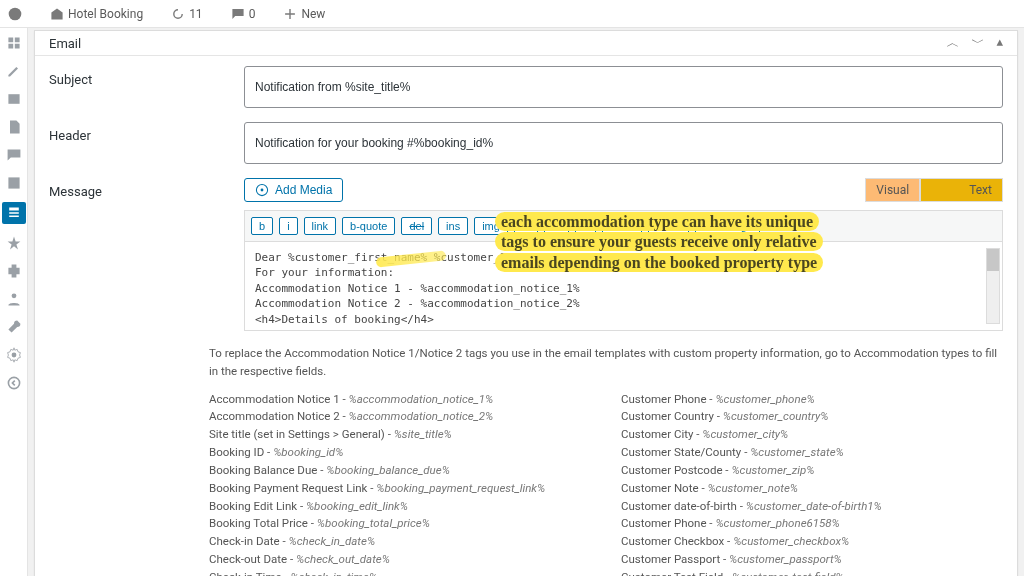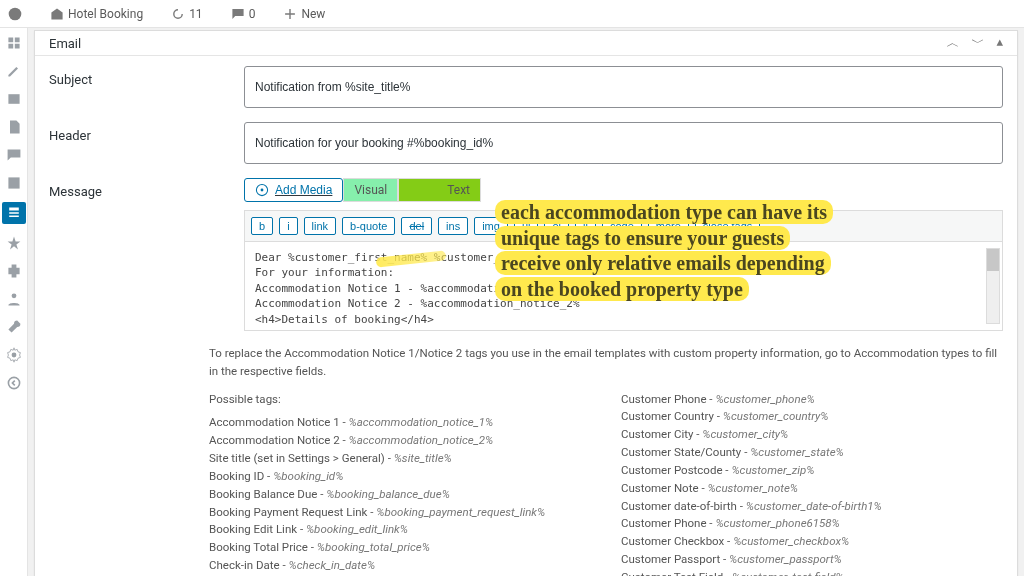--- a/index.html
+++ b/index.html
@@ -258,7 +258,7 @@
     <div class="fld">
       <div class="lab">Message</div>
       <div class="ctl">
-        <div style="display:flex; justify-content:flex-start; align-items:center;text-decoration:underline;">
+        <div style="display:flex; justify-content:space-between; align-items:center;">
           <button class="addmedia">
             <svg viewBox="0 0 20 20">
                 <circle cx="10" cy="10" r="8" fill="none" stroke="#0073aa" stroke-width="1.5"></circle>

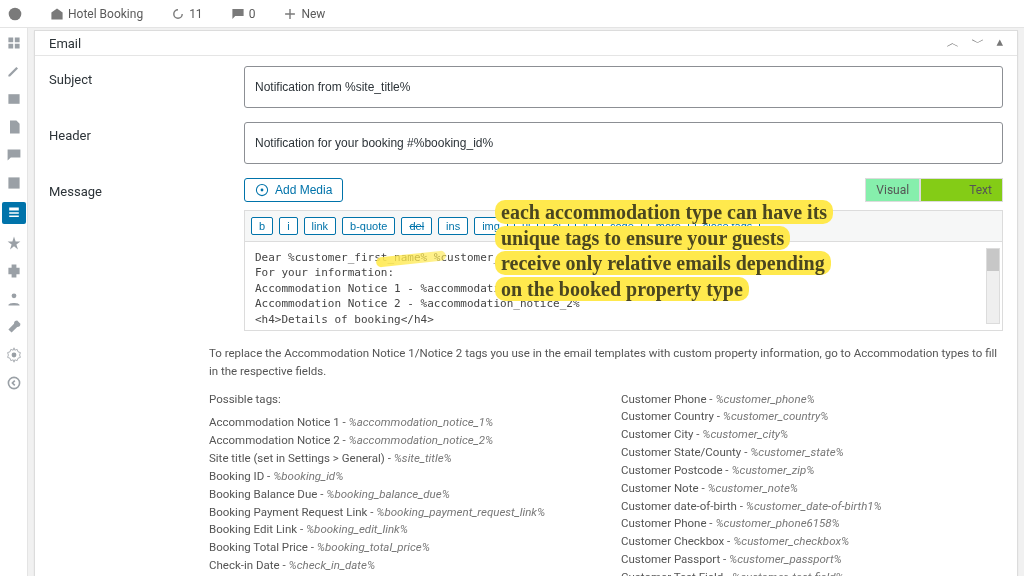--- a/index.html
+++ b/index.html
@@ -72,7 +72,7 @@
   }
   .addmedia svg { width:14px; height:14px; fill:#0073aa;}
   .editortabs { float:right; display:flex; font-size:12px; }
-  .editortabs .tab { padding:4px 10px; border:1px solid #dcdcdc; background:#86efac; color:#555; cursor:pointer;}
+  .editortabs .tab { padding:4px 10px; border:1px solid #dcdcdc; background:#fdba74; color:#555; cursor:pointer;}
   .editortabs .tab.active { background:#84cc16;padding-left:48px; }
   .quicktags {
     clear:both; margin-top:8px;

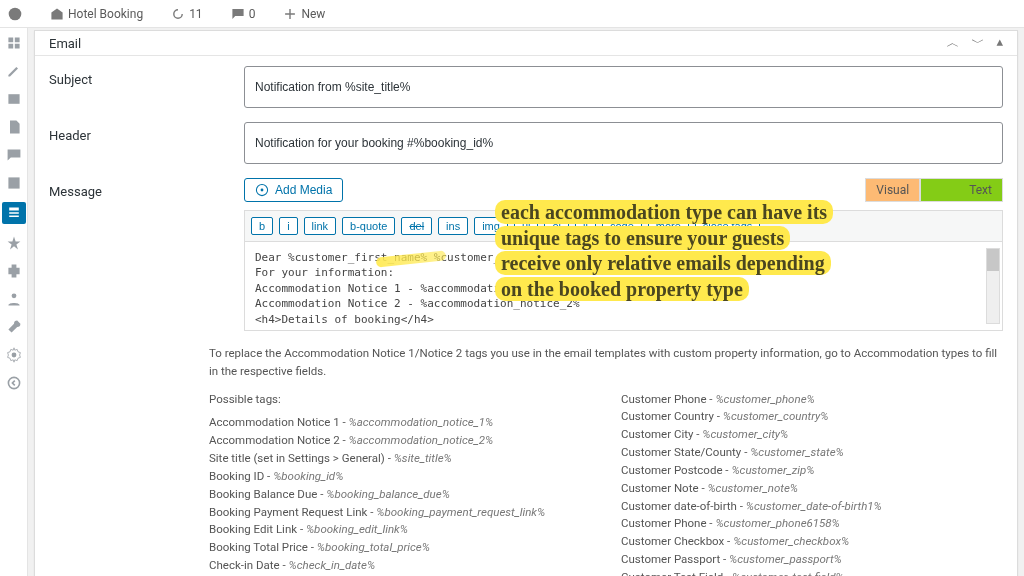--- a/index.html
+++ b/index.html
@@ -73,7 +73,7 @@
   .addmedia svg { width:14px; height:14px; fill:#0073aa;}
   .editortabs { float:right; display:flex; font-size:12px; }
   .editortabs .tab { padding:4px 10px; border:1px solid #dcdcdc; background:#fdba74; color:#555; cursor:pointer;}
-  .editortabs .tab.active { background:#84cc16;padding-left:48px; }
+  .editortabs .tab.active { background:#eab308;padding-left:48px; }
   .quicktags {
     clear:both; margin-top:8px;
     border:1px solid #dcdcdc; border-bottom:none;

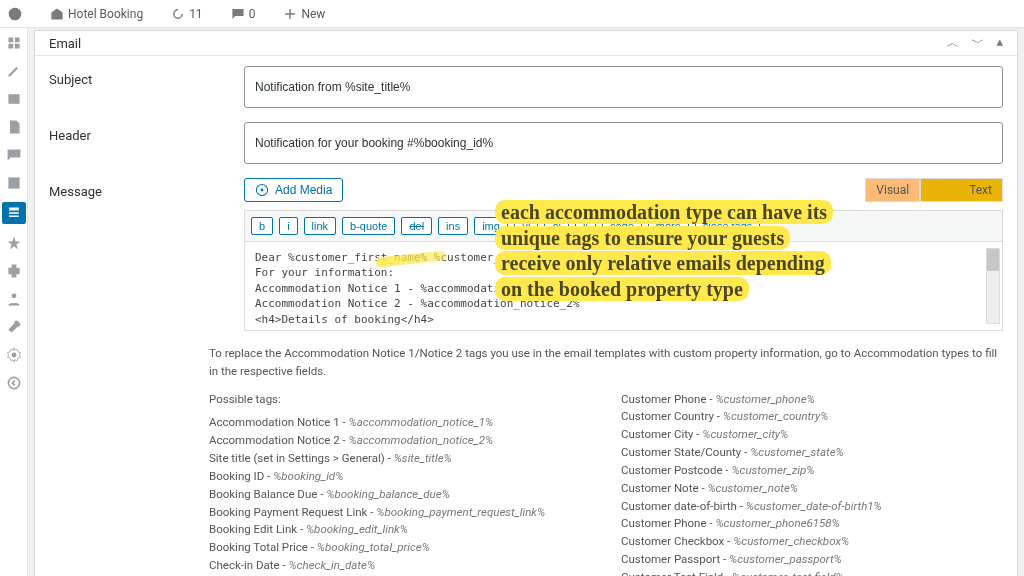--- a/index.html
+++ b/index.html
@@ -104,10 +104,10 @@
   
   .annot {
     position:absolute;
-    top: 200px; left: 495px;
+    top: 212px; left: 495px;
     width: 340px;
     font-family: "Comic Sans MS", "Bradley Hand", cursive;
-    font-size:20px;
+    font-size:16px;
     font-weight:600;
     color:#4a4620;
     line-height:1.28;

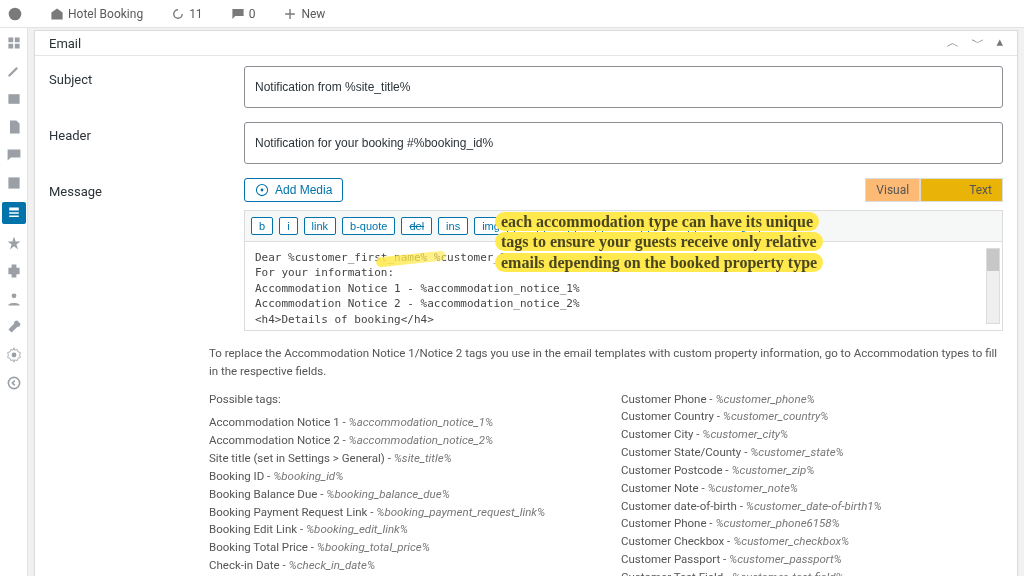--- a/index.html
+++ b/index.html
@@ -298,7 +298,6 @@
       <div class="intro">To replace the Accommodation Notice 1/Notice 2 tags you use in the email templates with custom property information, go to Accommodation types to fill in the respective fields.</div>
       <div class="cols">
         <div class="col">
-          <div class="row" style="margin-bottom:6px;">Possible tags:</div>
           <div id="left-list">
               <div class="row">Accommodation Notice 1 - <span class="tk">%accommodation_notice_1%</span></div>
               <div class="row">Accommodation Notice 2 - <span class="tk">%accommodation_notice_2%</span></div>

